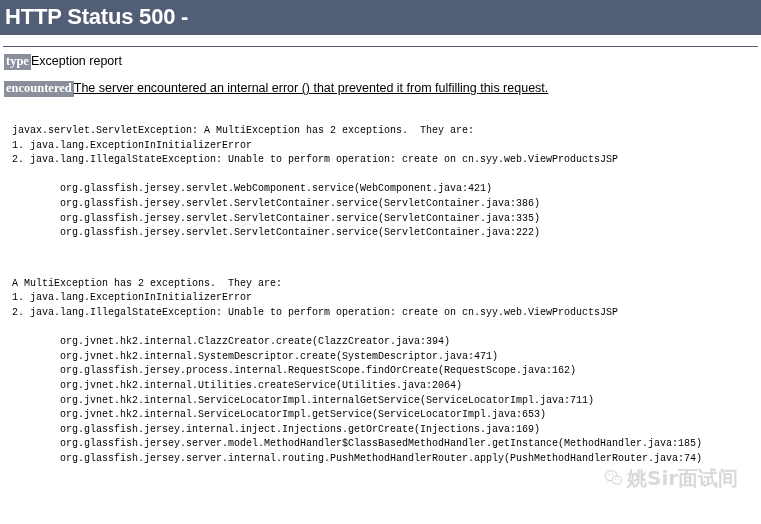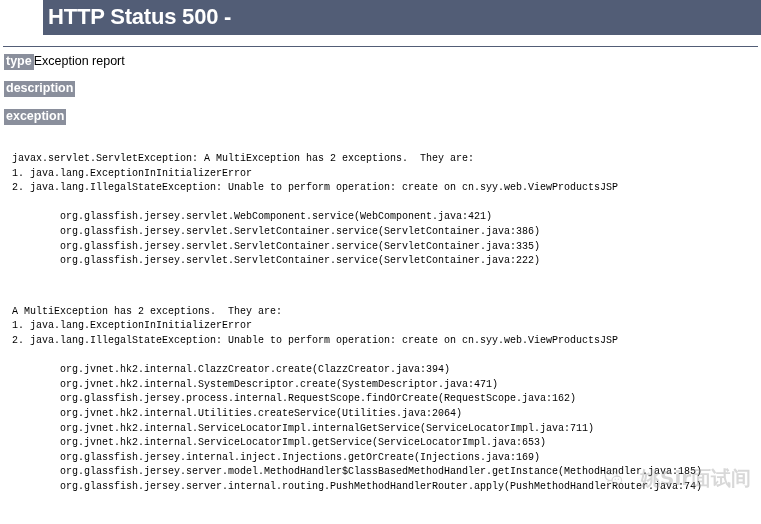--- a/index.html
+++ b/index.html
@@ -29,7 +29,6 @@
     font-family: "Liberation Sans", sans-serif;
     height: 22px;
     box-sizing: content-box;
-    margin-left: 43px;
   }
 
   .header-rule {

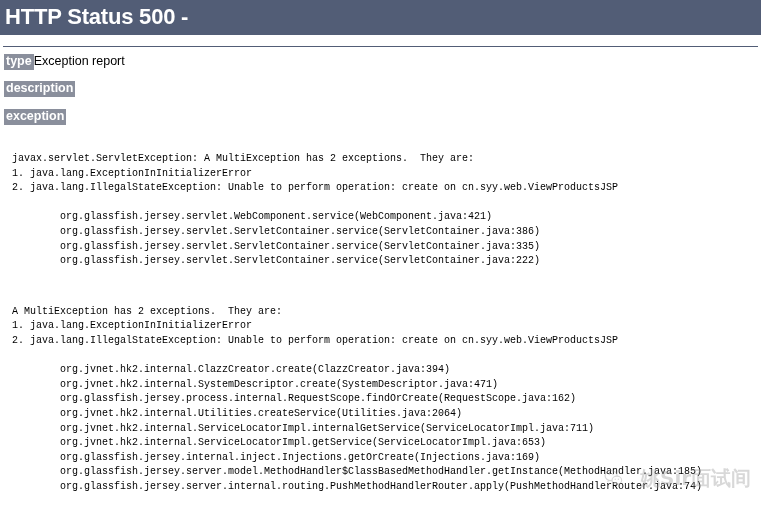--- a/index.html
+++ b/index.html
@@ -63,7 +63,7 @@
     padding: 1px 2px 2px 2px;
     font-size: 12.5px;
     line-height: 13px;
-    font-family: Liberation Sans, sans-serif;
+    font-family: Liberation Serif, serif;
     display: inline-block;
   }
 

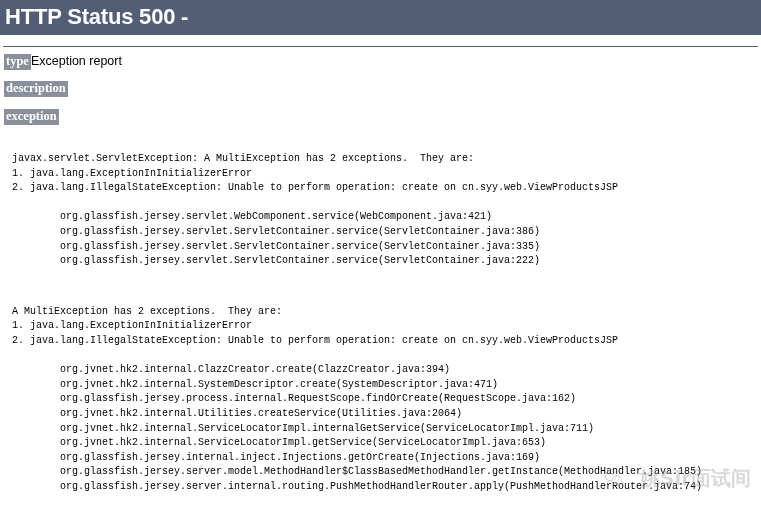--- a/index.html
+++ b/index.html
@@ -136,7 +136,7 @@
 
 
   <div class="field-row">
-    <span class="field-label">description</span>
+    <span class="field-label">encountered</span>
   </div>
 
   <div class="field-row">

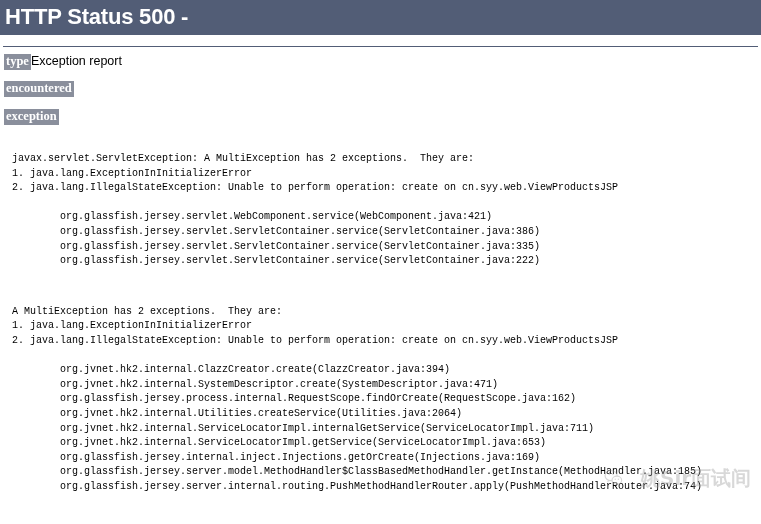--- a/index.html
+++ b/index.html
@@ -137,6 +137,7 @@
 
   <div class="field-row">
     <span class="field-label">encountered</span>
+    <span class="field-value underlined">The server encountered an internal error () that prevented it from fulfilling this request.</span>
   </div>
 
   <div class="field-row">

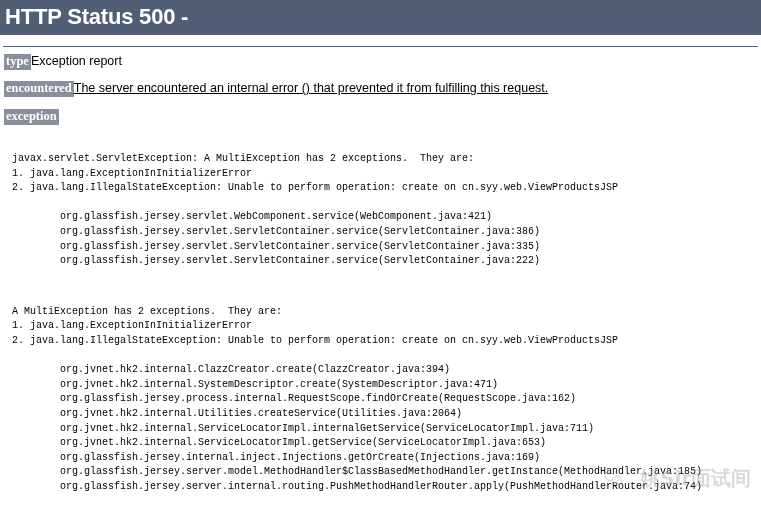--- a/index.html
+++ b/index.html
@@ -140,9 +140,6 @@
     <span class="field-value underlined">The server encountered an internal error () that prevented it from fulfilling this request.</span>
   </div>
 
-  <div class="field-row">
-    <span class="field-label">exception</span>
-  </div>
 
   <div class="sec-gap-1"></div>
 

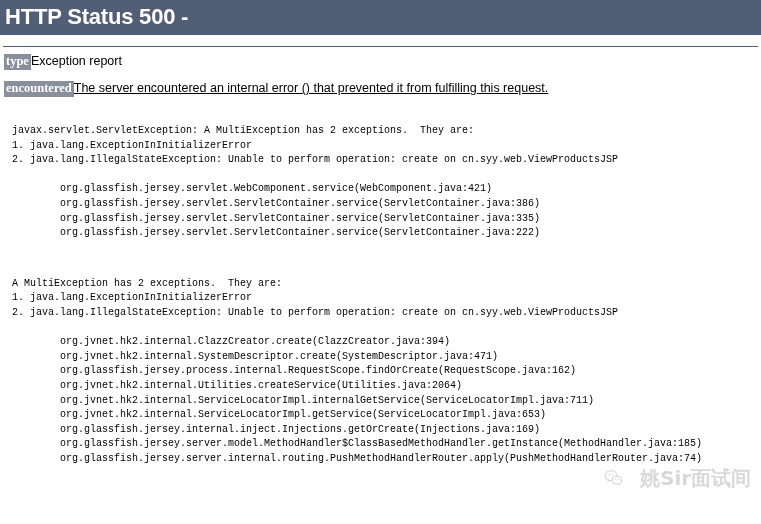--- a/index.html
+++ b/index.html
@@ -101,7 +101,7 @@
     top: 468px;
     display: flex;
     align-items: center;
-    gap: 17px;
+    gap: 4px;
     opacity: 0.38;
     pointer-events: none;
     user-select: none;

